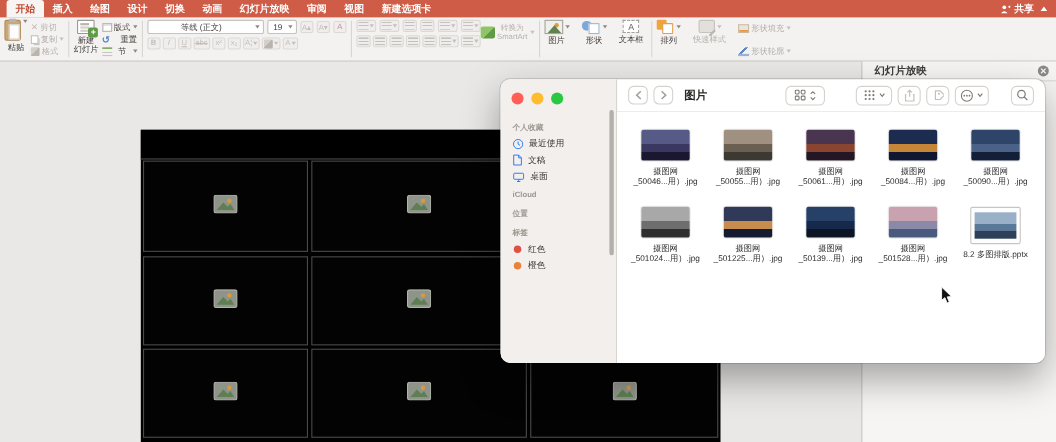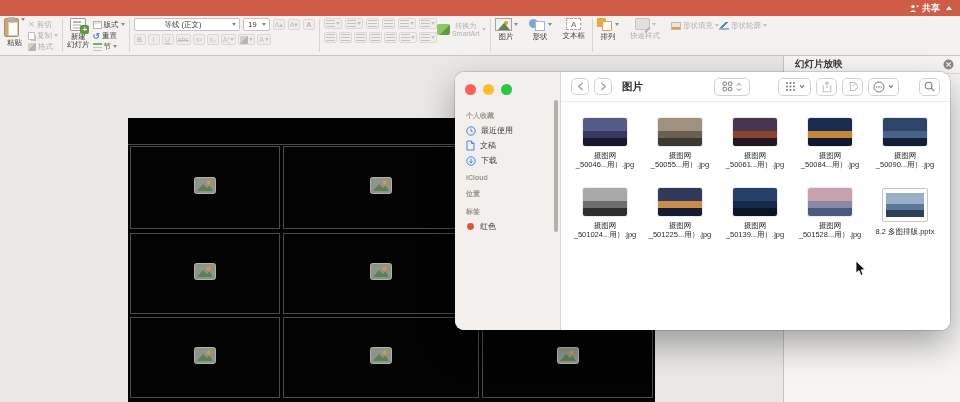--- a/index.html
+++ b/index.html
@@ -105,6 +105,18 @@
 <div class="stage">
 
   <div class="tabbar">
+    <div class="tabs" id="tabs">
+        <span class="tab active">开始</span>
+        <span class="tab">插入</span>
+        <span class="tab">绘图</span>
+        <span class="tab">设计</span>
+        <span class="tab">切换</span>
+        <span class="tab">动画</span>
+        <span class="tab">幻灯片放映</span>
+        <span class="tab">审阅</span>
+        <span class="tab">视图</span>
+        <span class="tab">新建选项卡</span>
+      </div>
     <div class="tabbar-right">
       <span style="display:flex;align-items:center;gap:3px;">
         <svg width="10" height="9" viewBox="0 0 10 9">

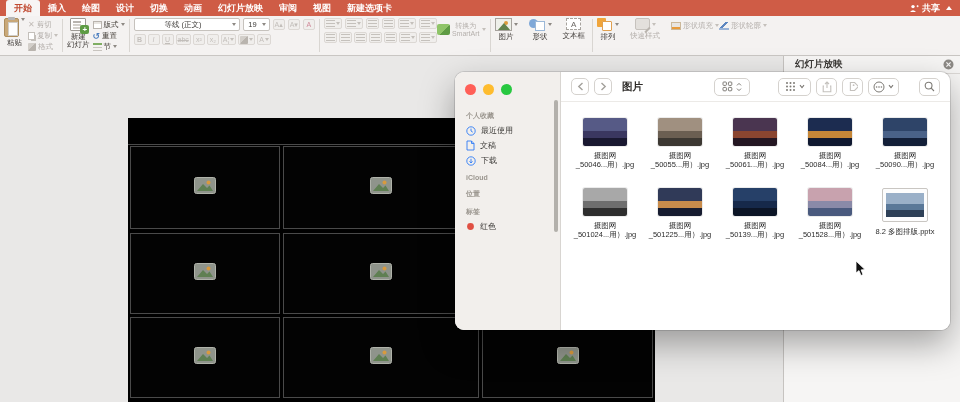--- a/index.html
+++ b/index.html
@@ -23,7 +23,7 @@
   .biglabel { font-size:7.5px; color:#403c39; line-height:8px; text-align:center; margin-top:2px; white-space:nowrap; }
   .minicol { display:flex; flex-direction:column; gap:2px; margin-top:2px; }
   .minibtn { display:flex; align-items:center; gap:2px; font-size:7.5px; color:#b5b0ac; line-height:9px; white-space:nowrap; }
-  .minibtn.en { color:#4a453f; }
+  .minibtn.en { color:#4a453f;justify-content:space-between; }
   .cv { width:0; height:0; border-left:2.5px solid transparent; border-right:2.5px solid transparent; border-top:3px solid #8d8984; flex:none; }
   .cv.dis { border-top-color:#c4c0bb; }
 

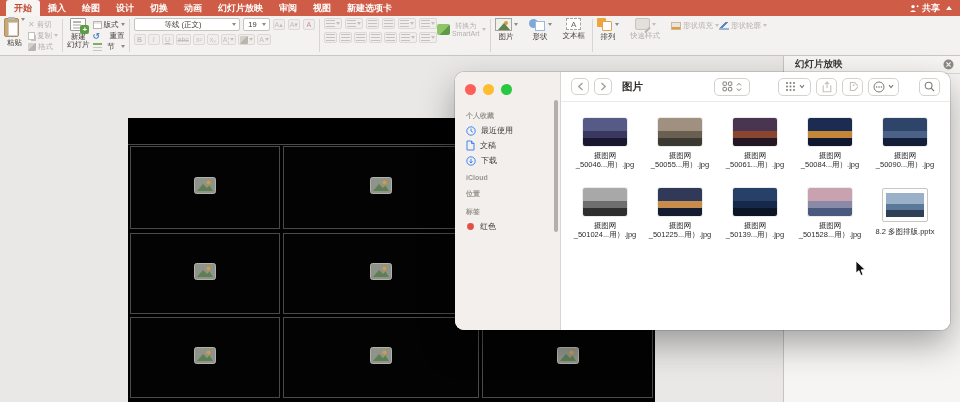--- a/index.html
+++ b/index.html
@@ -63,7 +63,7 @@
   .ic-quick:after { content:""; position:absolute; right:-2px; bottom:-2px; width:7px; height:2px; background:#b9b4ae; transform:rotate(-45deg); }
   .ic-fill { width:10px; height:8px; background:linear-gradient(to bottom,#e8e5e1 0 4px,#e89b3c 4px); border:1px solid #cbb89a; }
   .ic-outline { width:10px; height:8px; background:linear-gradient(135deg,transparent 0 40%,#5d86c0 40% 60%,transparent 60%); border-bottom:2px solid #9ab4d8; }
-  .stackcol { display:flex; flex-direction:row; gap:0; margin-top:3px; }
+  .stackcol { display:flex; flex-direction:column; gap:12px; margin-top:3px; }
 
   
   .slide { position:absolute; left:128px; top:118px; width:527px; height:284px; background:#000; }

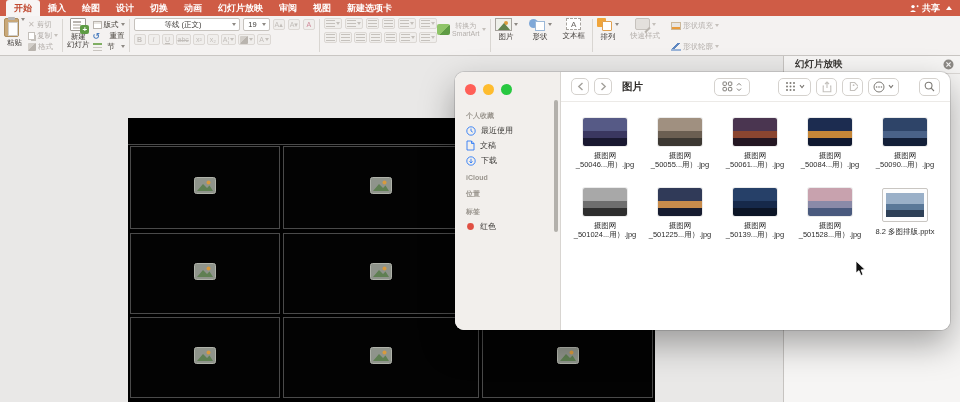--- a/index.html
+++ b/index.html
@@ -447,6 +447,15 @@
           </div>
           <div class="sb-item">
             <span style="display: inline-flex;">
+              <svg width="11" height="10" viewBox="0 0 11 10">
+                <rect x="1" y="1.5" width="9" height="5.5" rx="0.8" fill="none" stroke="#2f7cf6" stroke-width="0.9"></rect>
+                <path d="M4 9 H7 M5.5 7 V9" stroke="#2f7cf6" stroke-width="0.9"></path>
+              </svg>
+            </span>
+            <span>桌面</span>
+          </div>
+          <div class="sb-item">
+            <span style="display: inline-flex;">
               <svg width="10" height="10" viewBox="0 0 10 10">
                 <circle cx="5" cy="5" r="4.2" fill="none" stroke="#2f7cf6" stroke-width="0.9"></circle>
                 <path d="M5 2.8 V6.6 M3.5 5.4 L5 7 L6.5 5.4" fill="none" stroke="#2f7cf6" stroke-width="0.9"></path>

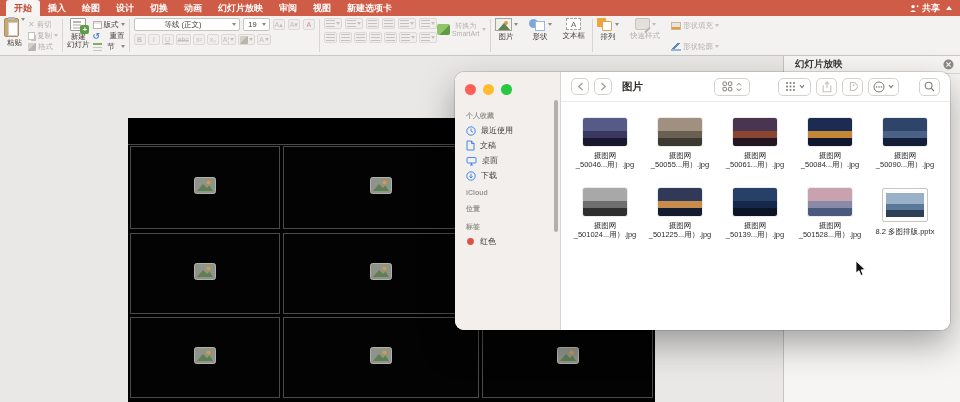--- a/index.html
+++ b/index.html
@@ -454,15 +454,6 @@
             </span>
             <span>桌面</span>
           </div>
-          <div class="sb-item">
-            <span style="display: inline-flex;">
-              <svg width="10" height="10" viewBox="0 0 10 10">
-                <circle cx="5" cy="5" r="4.2" fill="none" stroke="#2f7cf6" stroke-width="0.9"></circle>
-                <path d="M5 2.8 V6.6 M3.5 5.4 L5 7 L6.5 5.4" fill="none" stroke="#2f7cf6" stroke-width="0.9"></path>
-              </svg>
-            </span>
-            <span>下载</span>
-          </div>
           <div class="sb-header">iCloud</div>
           <div class="sb-header">位置</div>
           <div class="sb-header">标签</div>

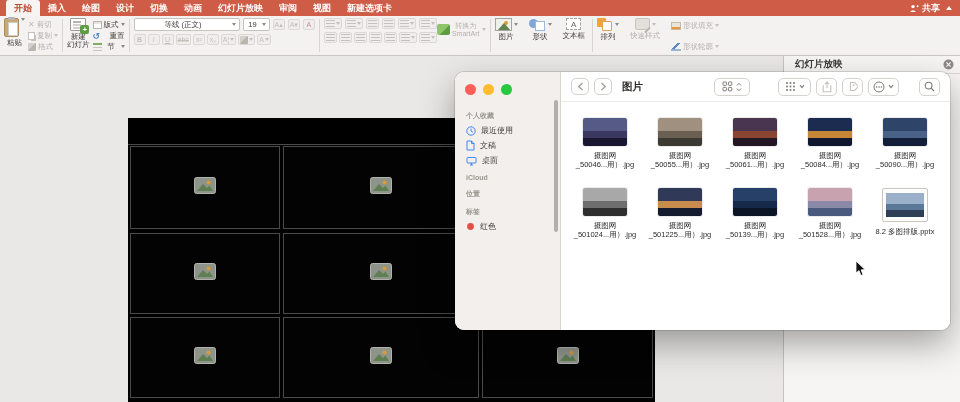--- a/index.html
+++ b/index.html
@@ -465,6 +465,14 @@
             </span>
             <span>红色</span>
           </div>
+          <div class="sb-item">
+            <span style="display: inline-flex;">
+              <svg width="9" height="9" viewBox="0 0 9 9">
+                <circle cx="4.5" cy="4.5" r="3.4" fill="#e8833a"></circle>
+              </svg>
+            </span>
+            <span>橙色</span>
+          </div>
         </div>
       <span class="sb-scroll"></span>
     </div>

